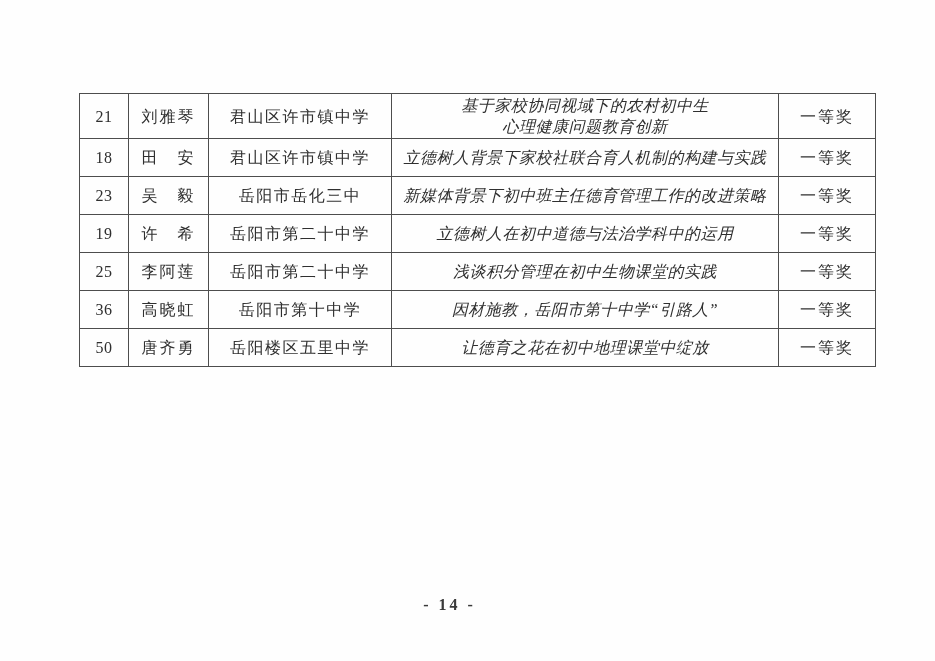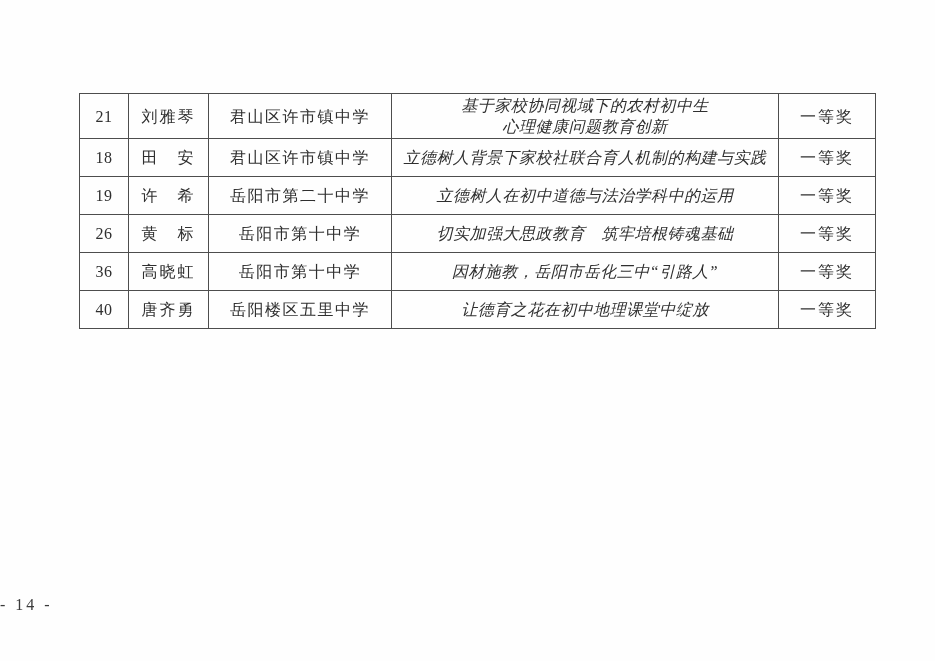--- a/index.html
+++ b/index.html
@@ -91,6 +91,15 @@
     <td class="col-award">一等奖</td>
   </tr>
         <tr class="award-row">
+    <td class="col-no">23</td>
+    <td class="col-name">吴　毅</td>
+    <td class="col-school">岳阳市岳化三中</td>
+    <td class="col-title">
+            <div class="title-line">新媒体背景下初中班主任德育管理工作的改进策略</div>
+          </td>
+    <td class="col-award">一等奖</td>
+  </tr>
+        <tr class="award-row">
     <td class="col-no">19</td>
     <td class="col-name">许　希</td>
     <td class="col-school">岳阳市第二十中学</td>

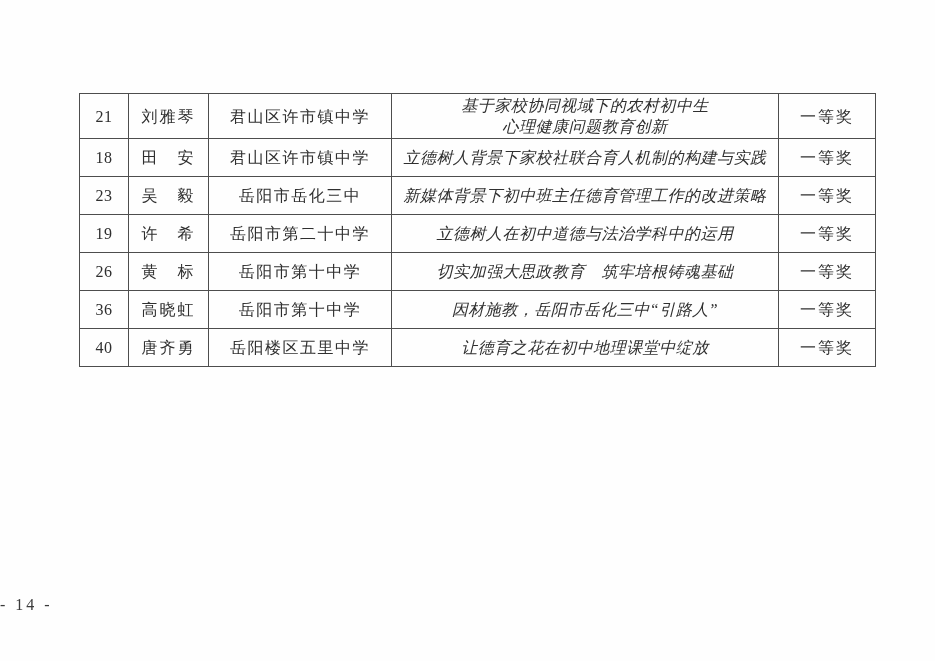--- a/index.html
+++ b/index.html
@@ -109,6 +109,15 @@
     <td class="col-award">一等奖</td>
   </tr>
         <tr class="award-row">
+    <td class="col-no">25</td>
+    <td class="col-name">李阿莲</td>
+    <td class="col-school">岳阳市第二十中学</td>
+    <td class="col-title">
+            <div class="title-line">浅谈积分管理在初中生物课堂的实践</div>
+          </td>
+    <td class="col-award">一等奖</td>
+  </tr>
+        <tr class="award-row">
     <td class="col-no">26</td>
     <td class="col-name">黄　标</td>
     <td class="col-school">岳阳市第十中学</td>

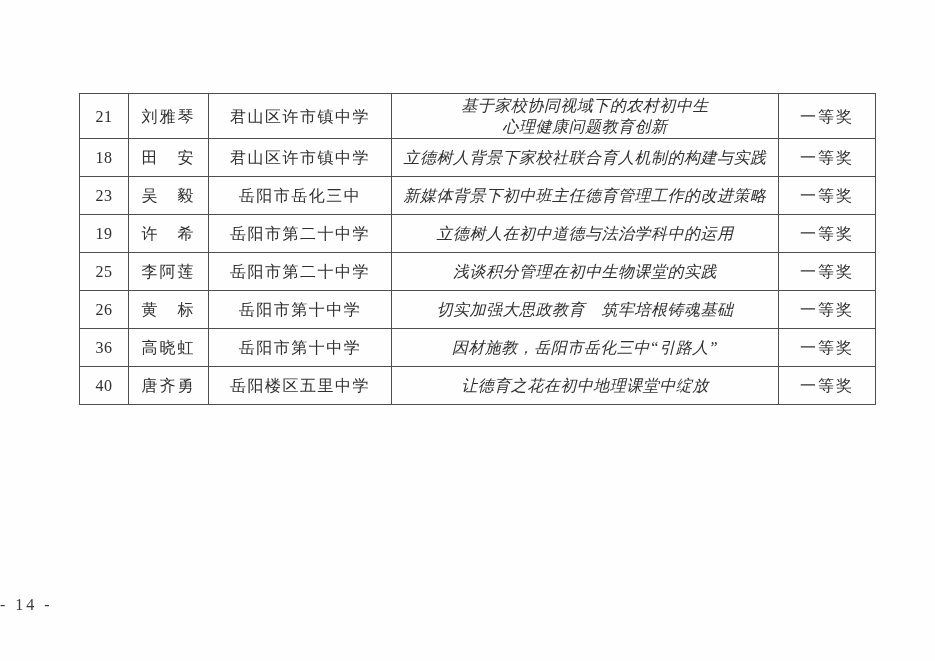--- a/index.html
+++ b/index.html
@@ -118,15 +118,6 @@
     <td class="col-award">一等奖</td>
   </tr>
         <tr class="award-row">
-    <td class="col-no">26</td>
-    <td class="col-name">黄　标</td>
-    <td class="col-school">岳阳市第十中学</td>
-    <td class="col-title">
-            <div class="title-line">切实加强大思政教育　筑牢培根铸魂基础</div>
-          </td>
-    <td class="col-award">一等奖</td>
-  </tr>
-        <tr class="award-row">
     <td class="col-no">36</td>
     <td class="col-name">高晓虹</td>
     <td class="col-school">岳阳市第十中学</td>

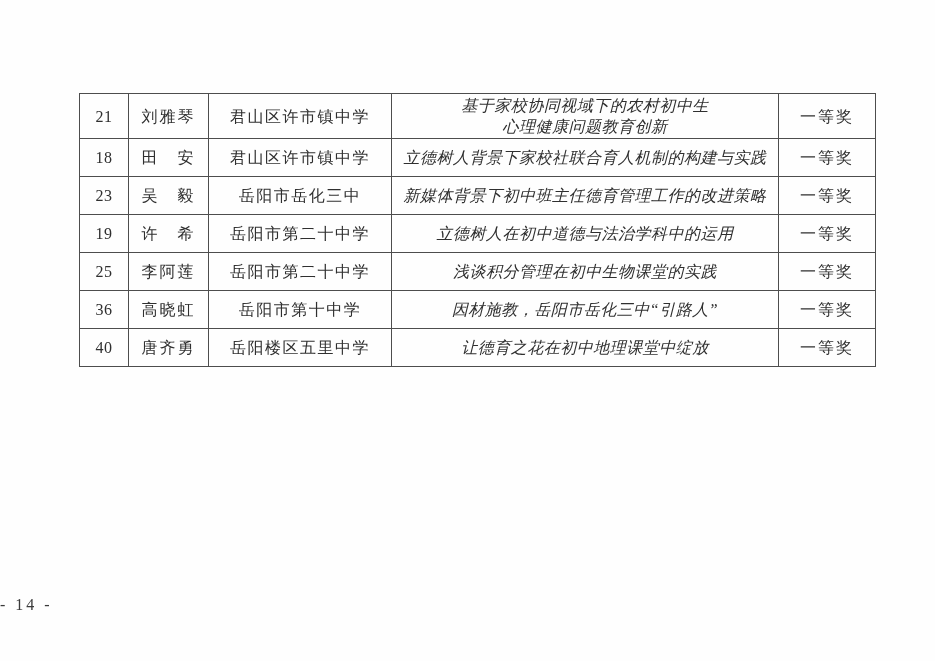--- a/index.html
+++ b/index.html
@@ -122,7 +122,7 @@
     <td class="col-name">高晓虹</td>
     <td class="col-school">岳阳市第十中学</td>
     <td class="col-title">
-            <div class="title-line">因材施教，岳阳市岳化三中“引路人”</div>
+            <div class="title-line">因材施教，岳阳市第十中学“引路人”</div>
           </td>
     <td class="col-award">一等奖</td>
   </tr>

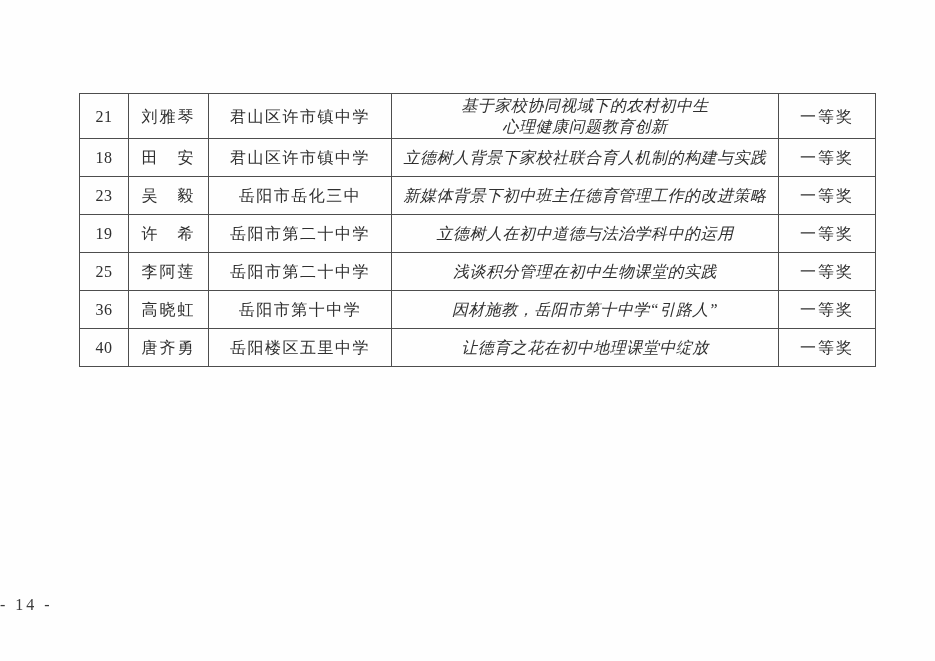--- a/index.html
+++ b/index.html
@@ -127,7 +127,7 @@
     <td class="col-award">一等奖</td>
   </tr>
         <tr class="award-row">
-    <td class="col-no">40</td>
+    <td class="col-no">50</td>
     <td class="col-name">唐齐勇</td>
     <td class="col-school">岳阳楼区五里中学</td>
     <td class="col-title">

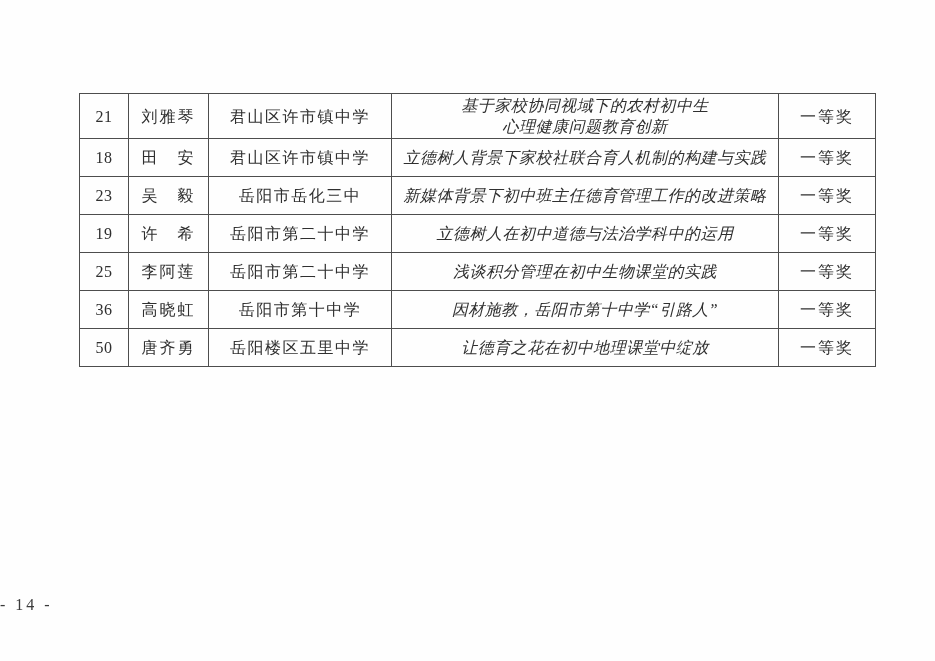--- a/index.html
+++ b/index.html
@@ -51,10 +51,11 @@
     left: 0;
     top: 596px;
     width: 899px;
-    text-align: left;
+    text-align: center;
     font-size: 16px;
     letter-spacing: 3px;
     color: #3a3a3a;
+    font-weight: bold;
   }
 </style>
 </head>

